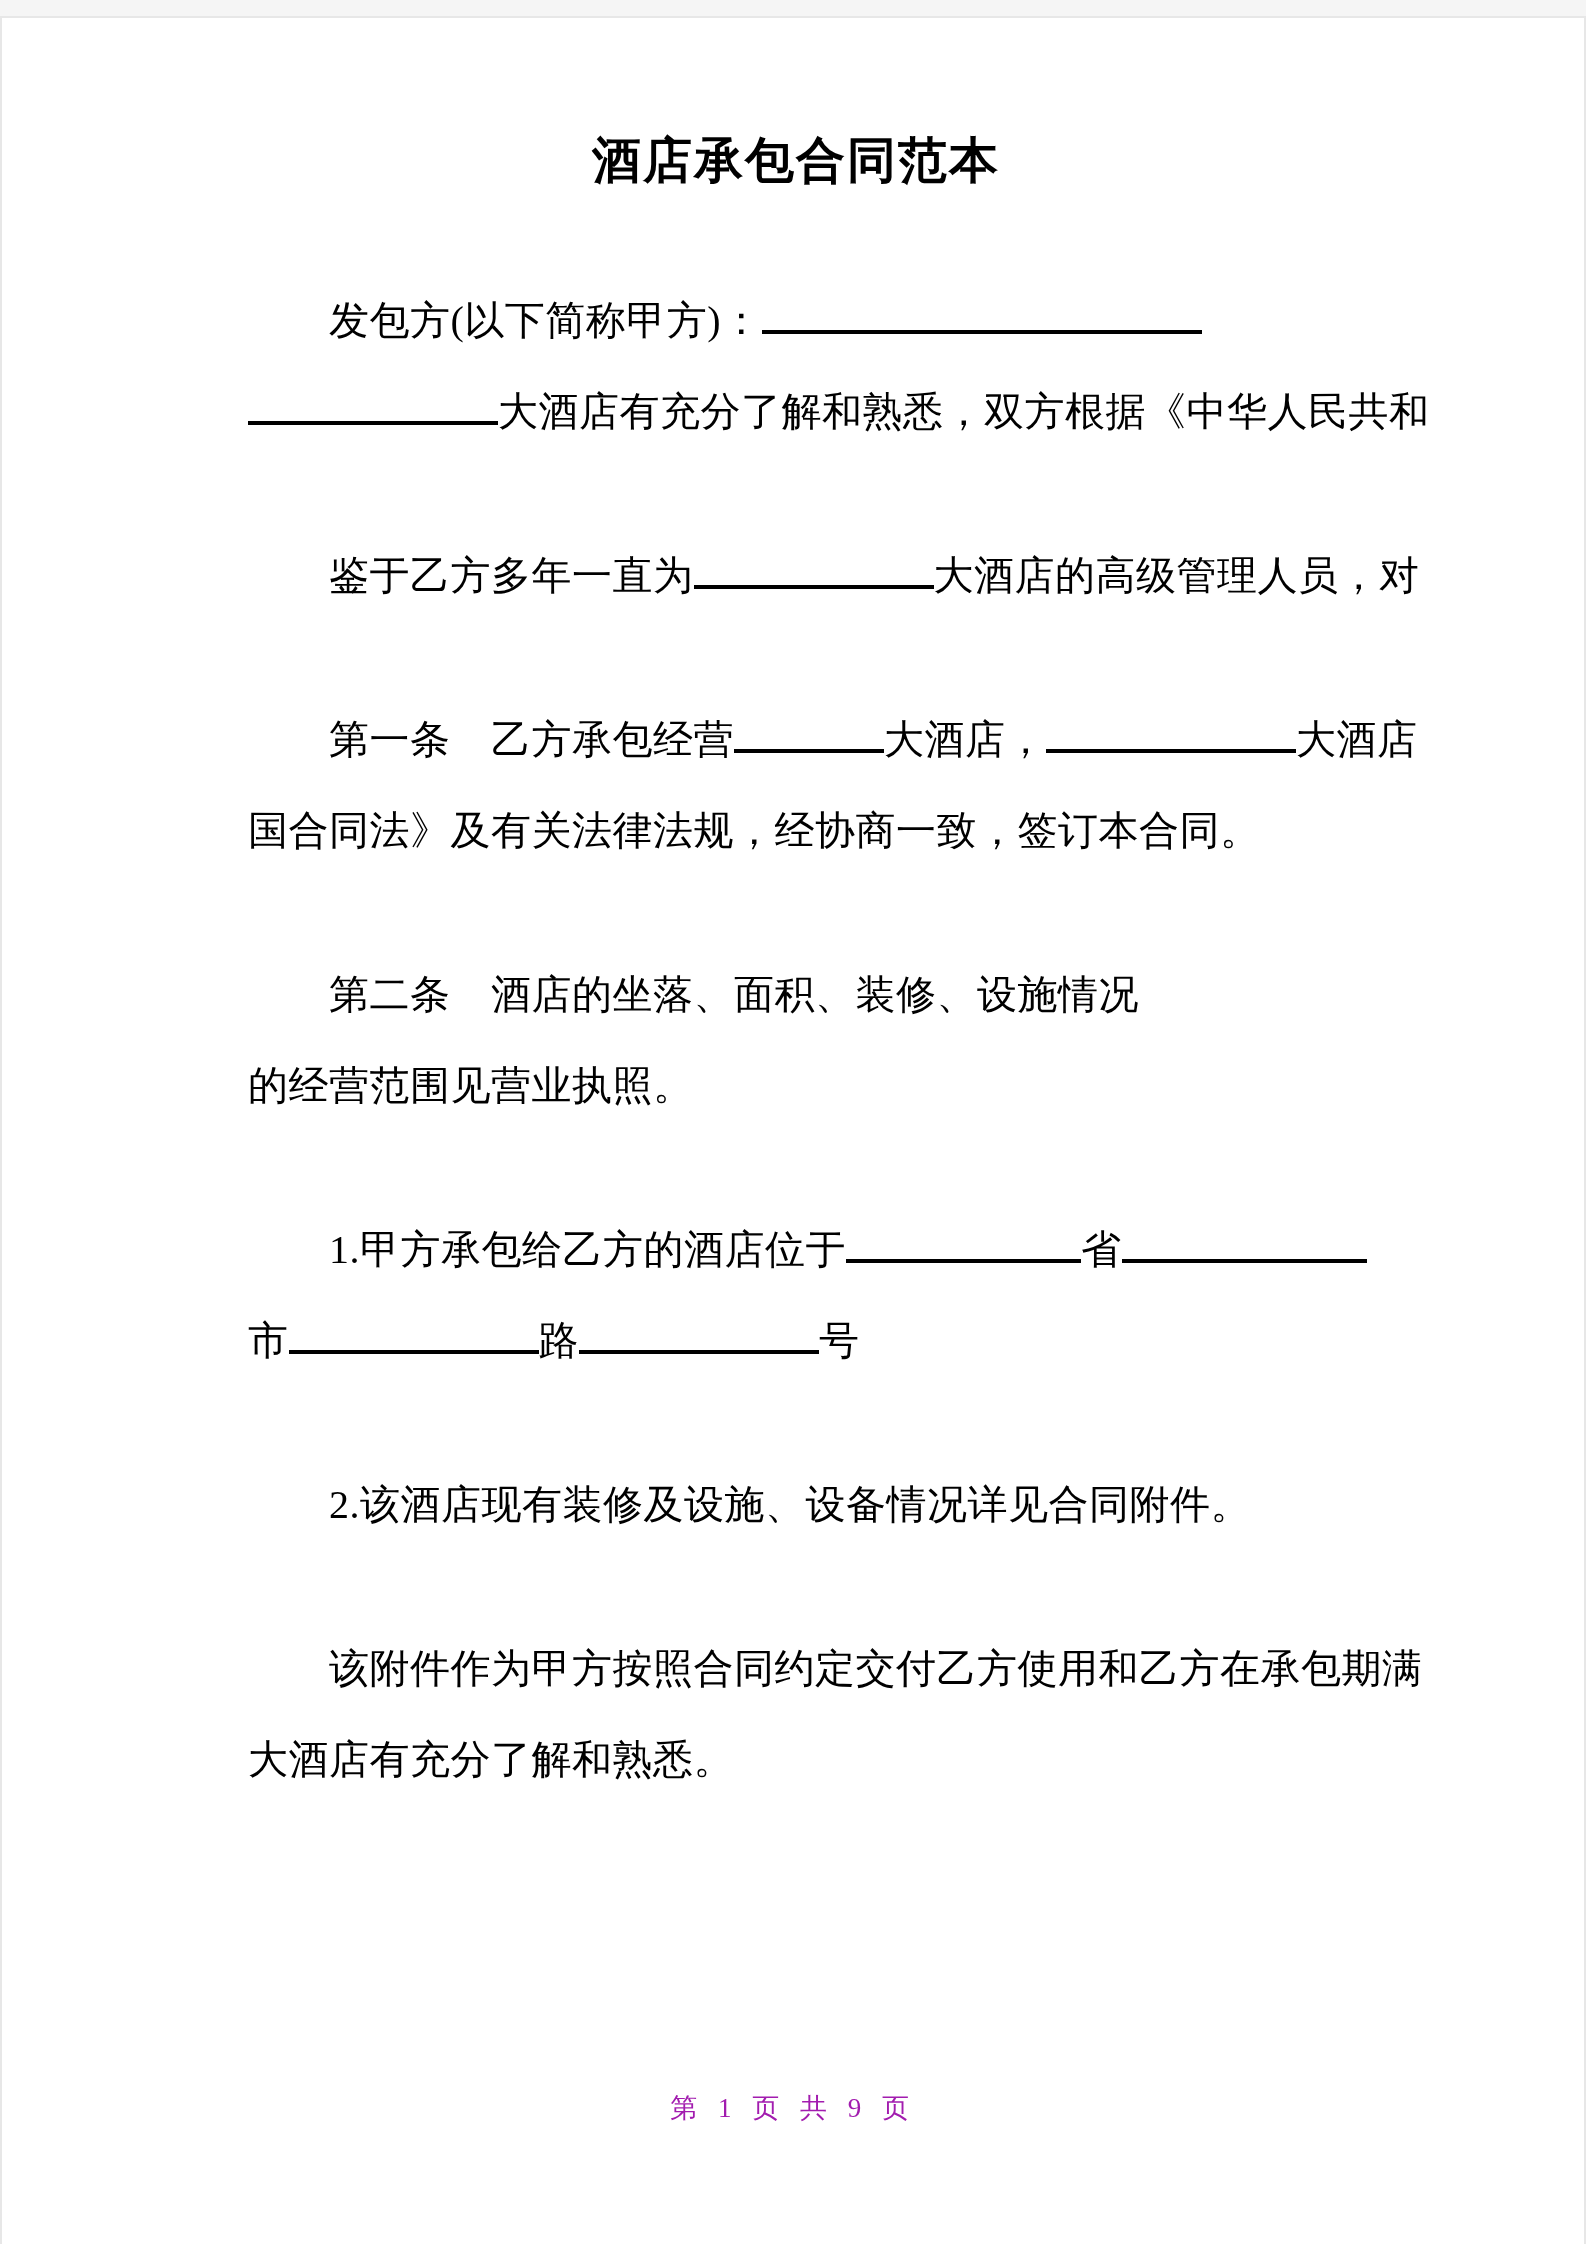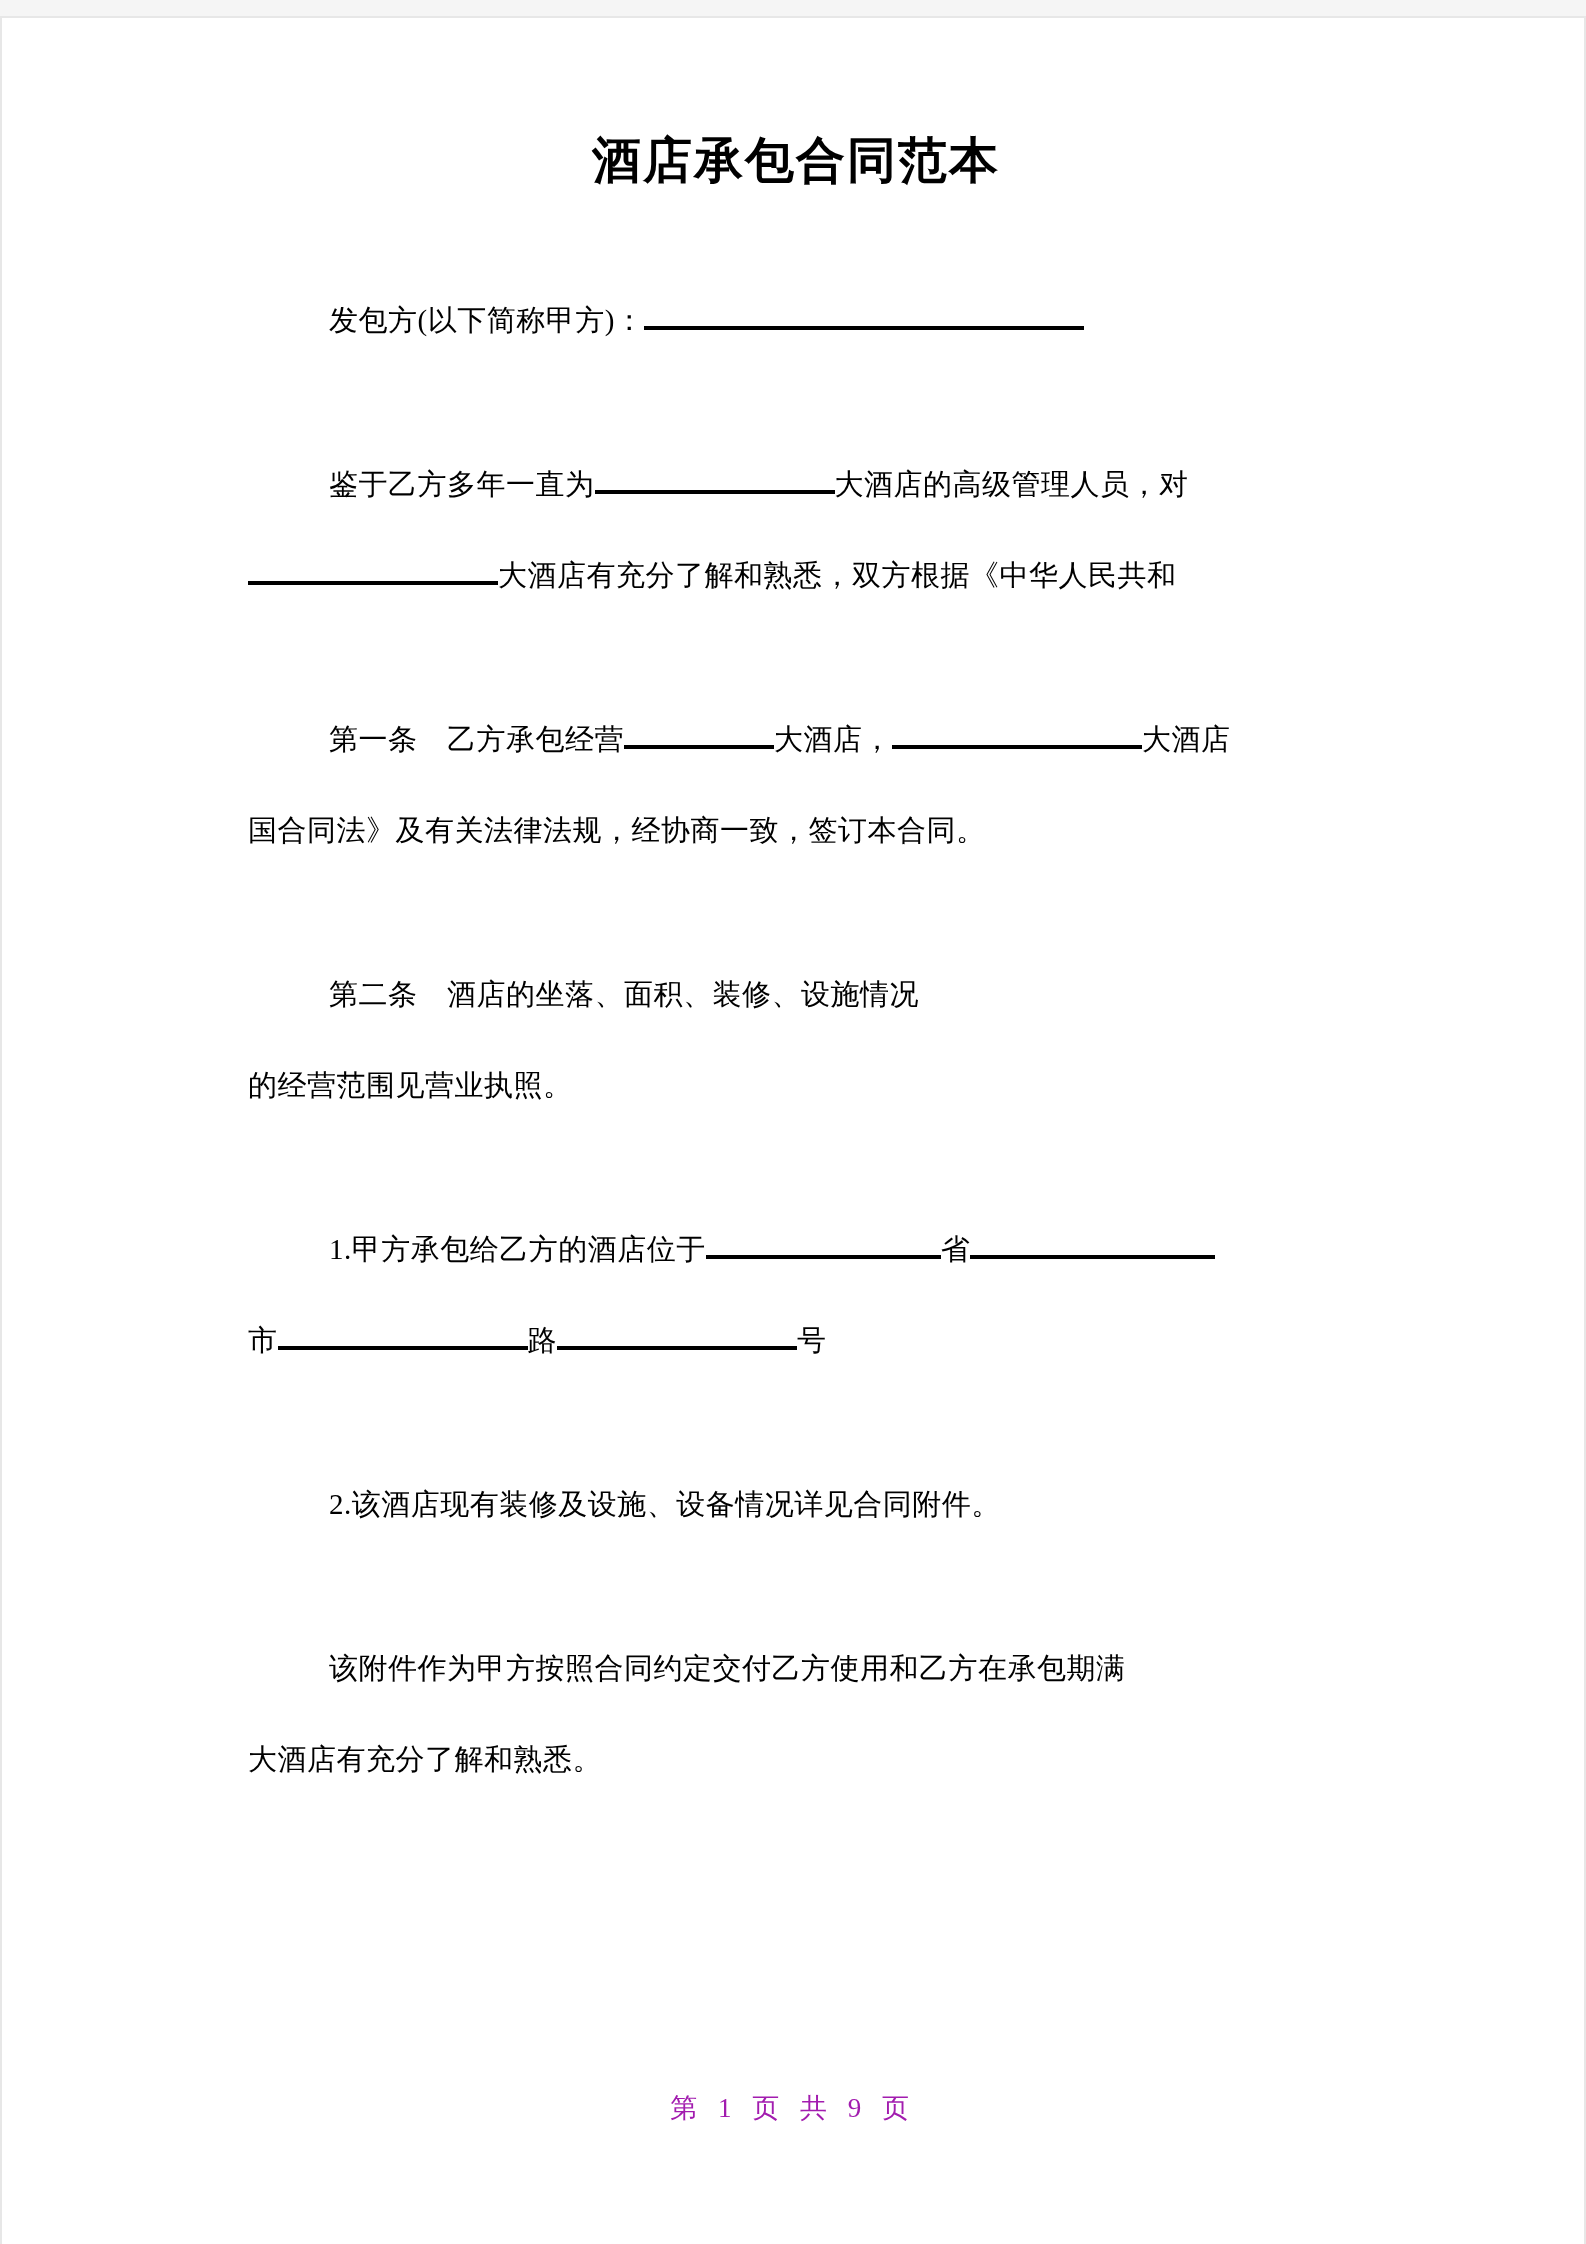--- a/index.html
+++ b/index.html
@@ -30,7 +30,7 @@
     white-space: nowrap;
   }
   .doc-body {
-    font-size: 29px;
+    font-size: 40px;
     letter-spacing: 0.5px;
   }
   .line {

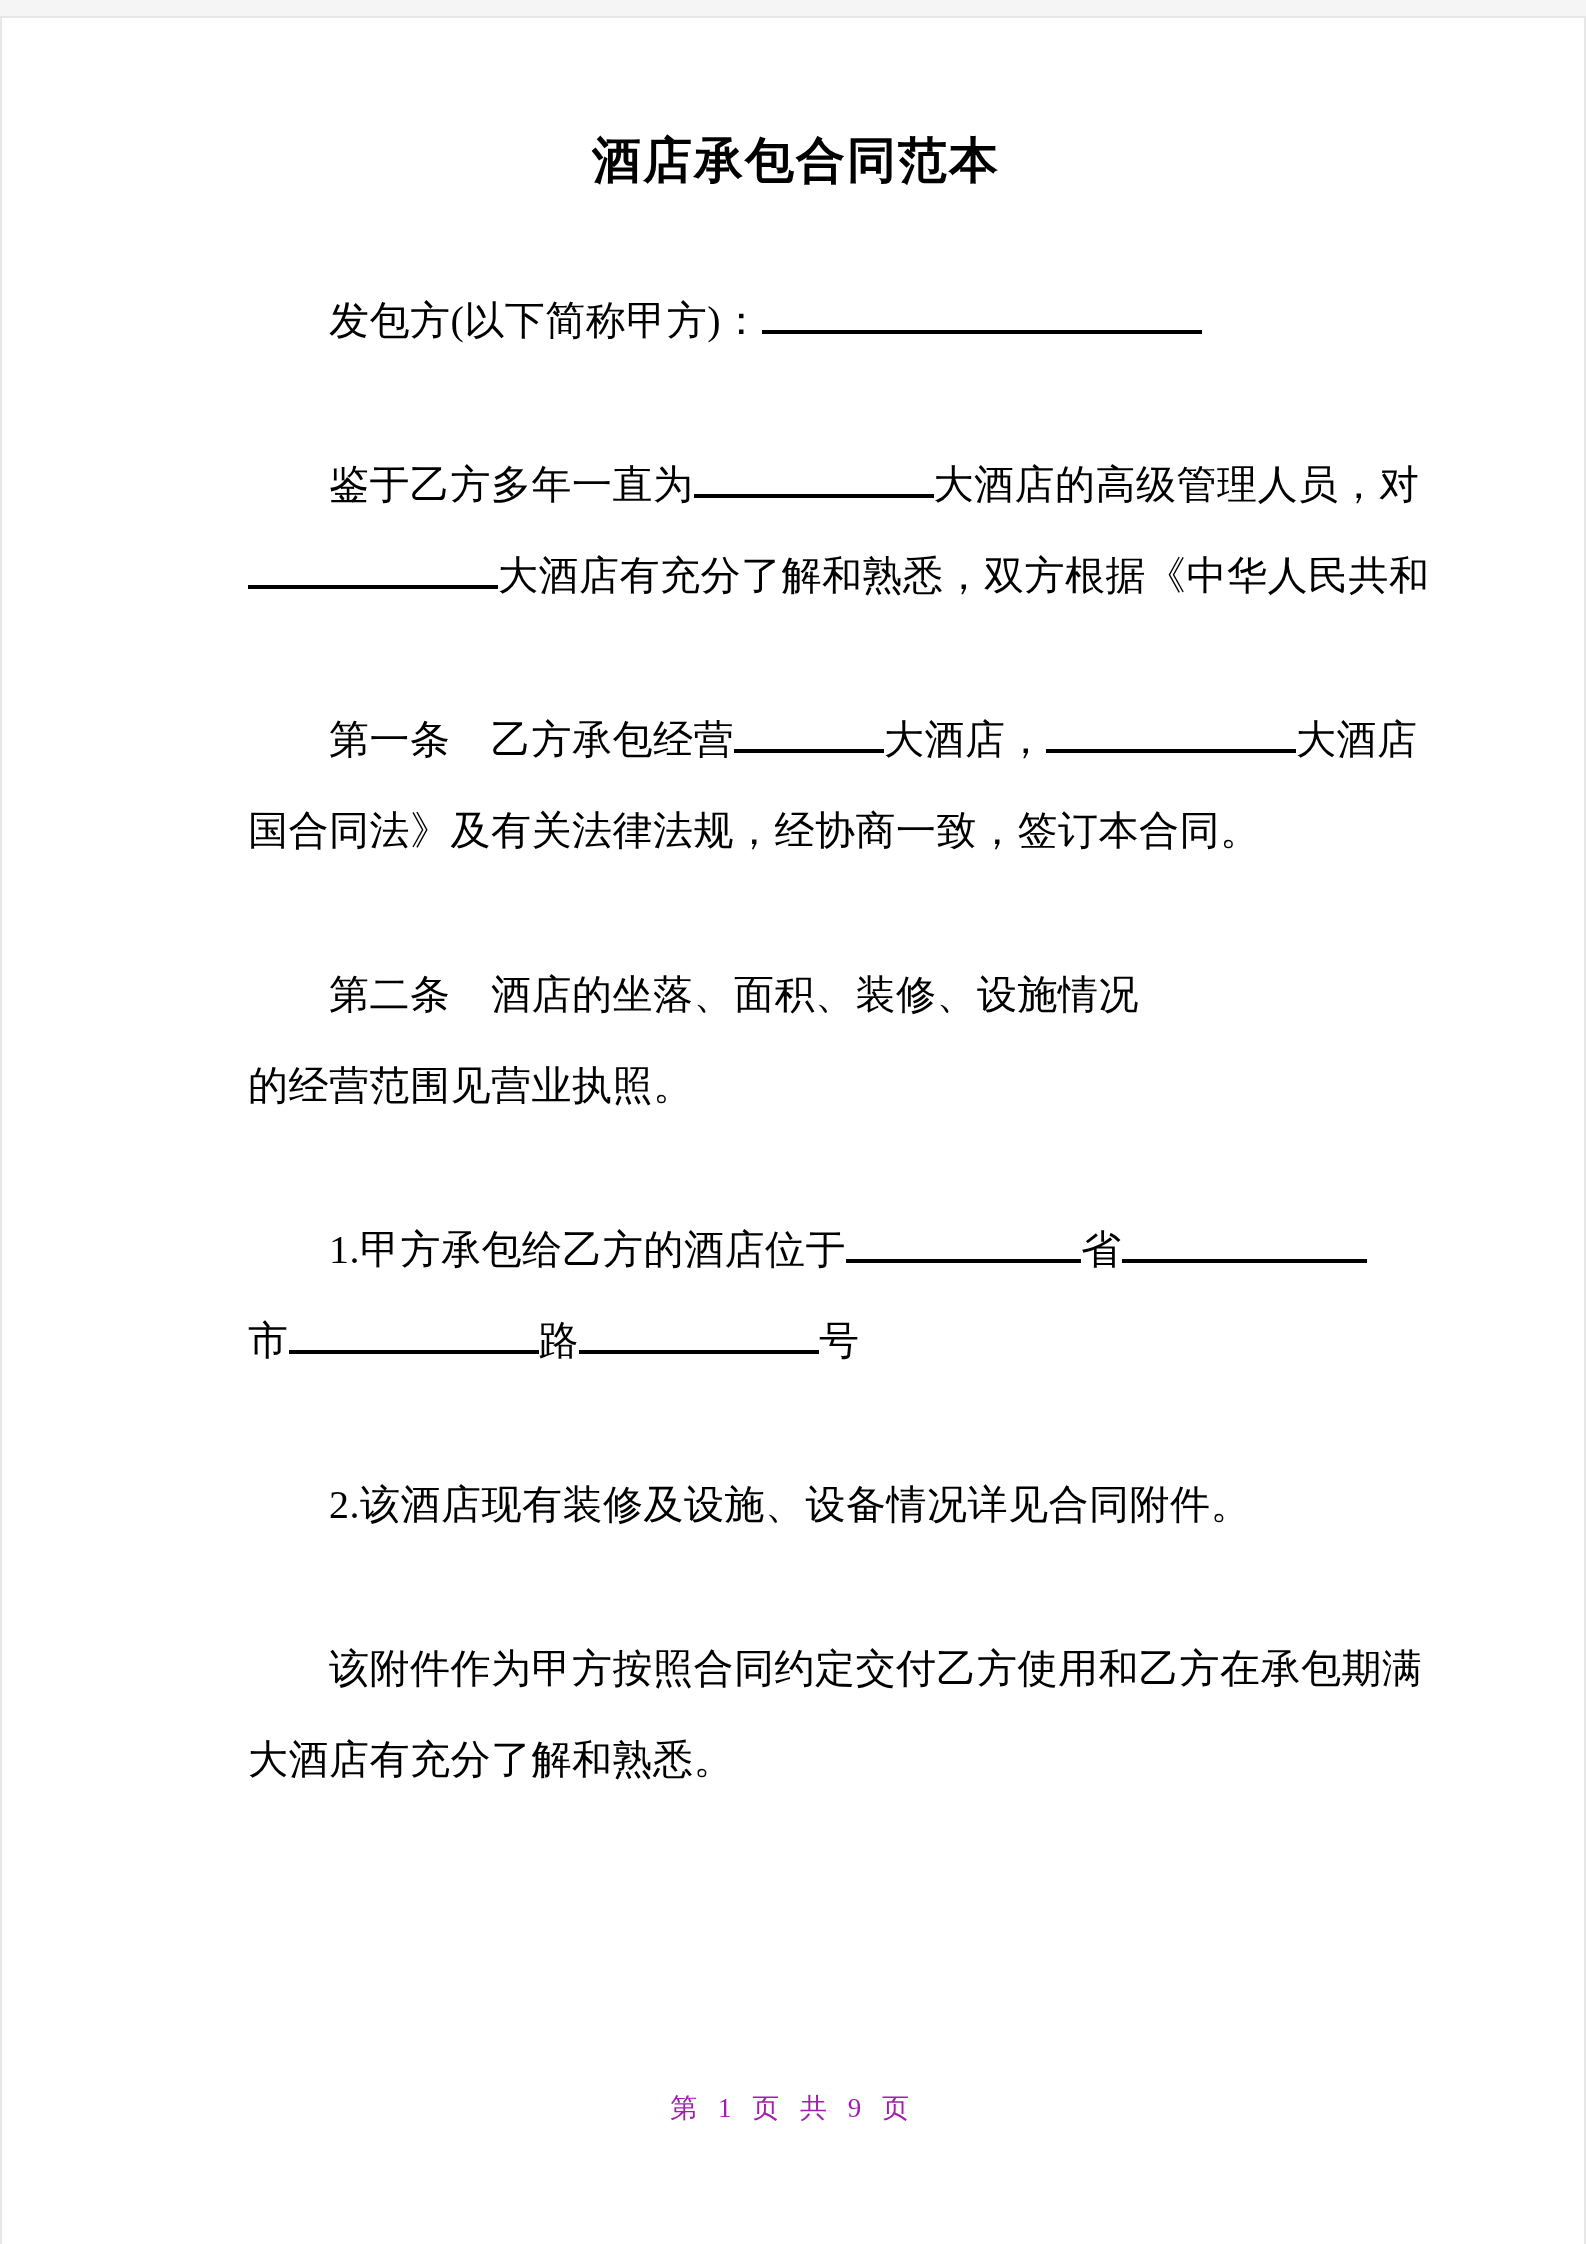--- a/index.html
+++ b/index.html
@@ -69,8 +69,8 @@
   <h1 class="doc-title">酒店承包合同范本</h1>
   <div class="doc-body">
       <div class="line indent"><span class="seg">发包方(以下简称甲方)：</span><span class="blank" style="width: 440px;"></span></div>
+      <div class="line"><span class="blank" style="width: 250px;"></span><span class="seg">大酒店有充分了解和熟悉，双方根据《中华人民共和</span></div>
       <div class="line new-block indent"><span class="seg">鉴于乙方多年一直为</span><span class="blank" style="width: 240px;"></span><span class="seg">大酒店的高级管理人员，对</span></div>
-      <div class="line"><span class="blank" style="width: 250px;"></span><span class="seg">大酒店有充分了解和熟悉，双方根据《中华人民共和</span></div>
       <div class="line new-block indent"><span class="seg">第一条　乙方承包经营</span><span class="blank" style="width: 150px;"></span><span class="seg">大酒店，</span><span class="blank" style="width: 250px;"></span><span class="seg">大酒店</span></div>
       <div class="line"><span class="seg">国合同法》及有关法律法规，经协商一致，签订本合同。</span></div>
       <div class="line new-block indent"><span class="seg">第二条　酒店的坐落、面积、装修、设施情况</span></div>

